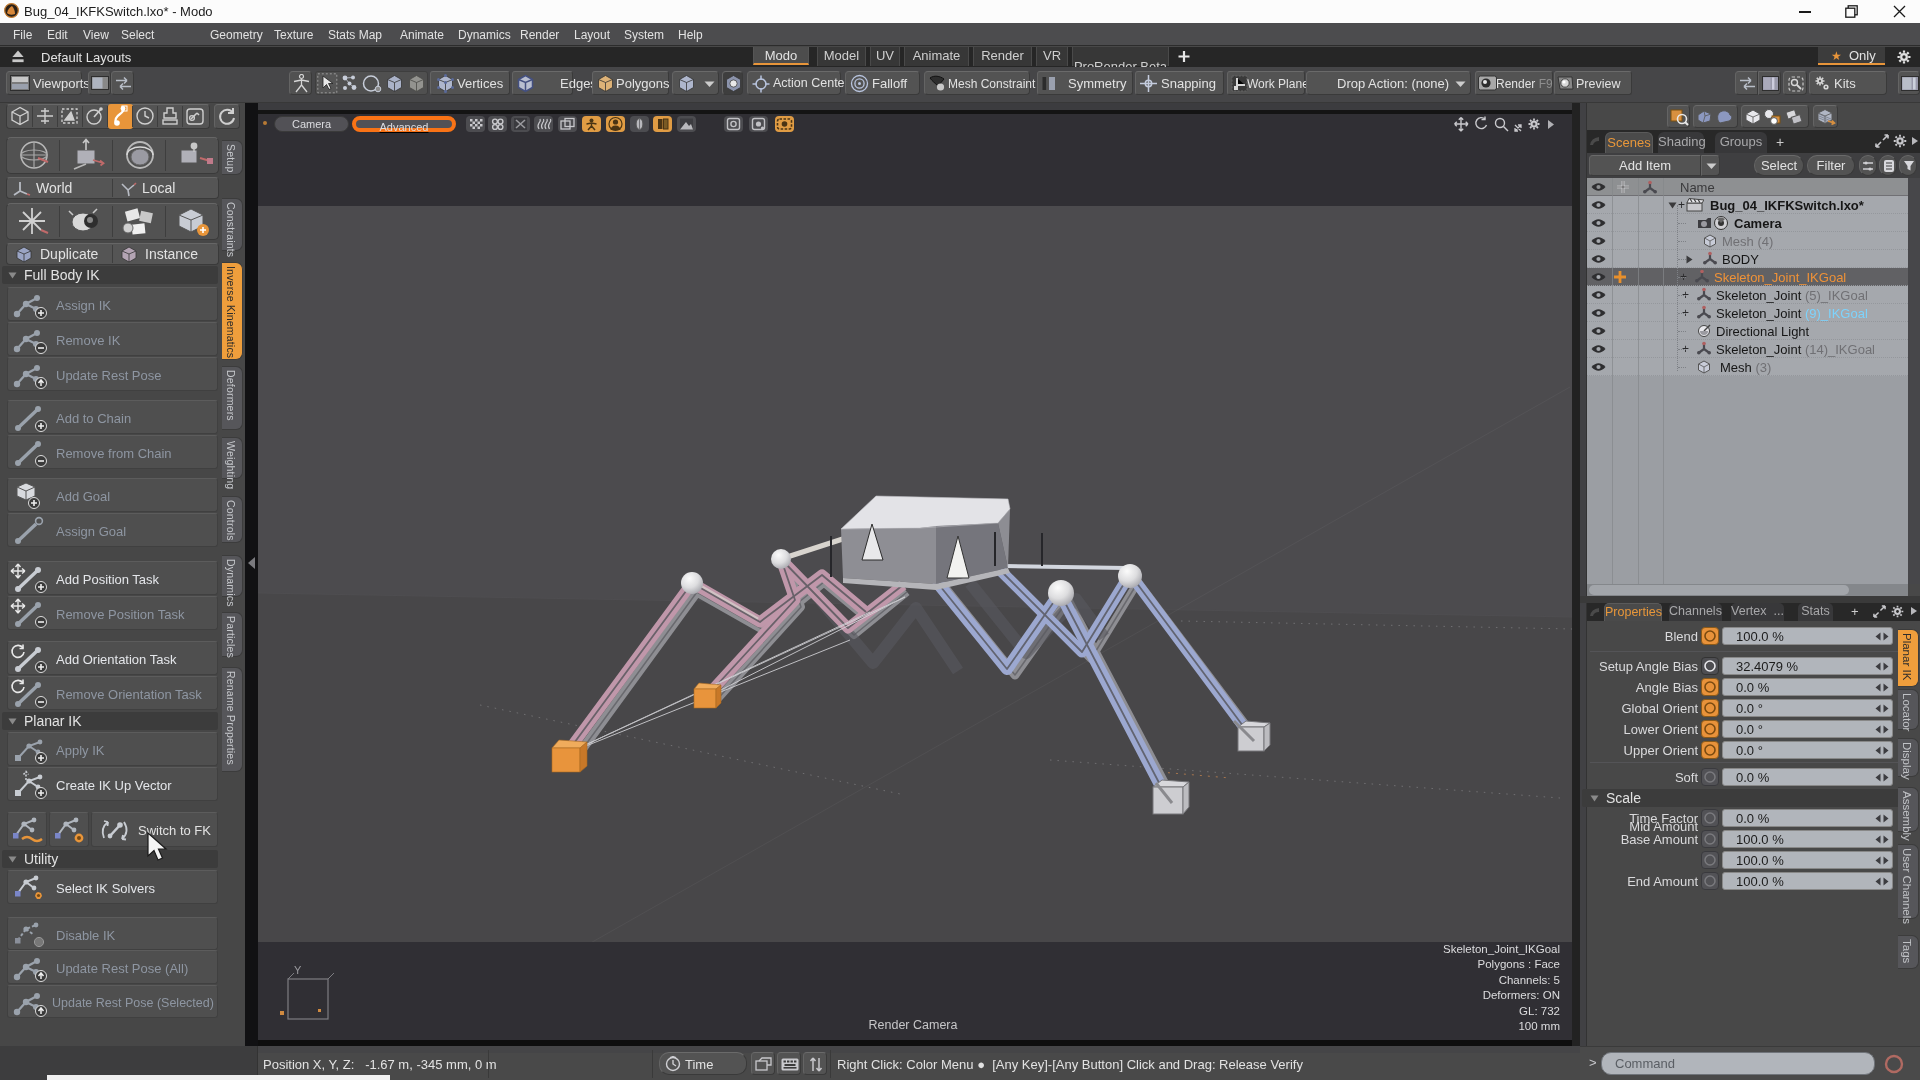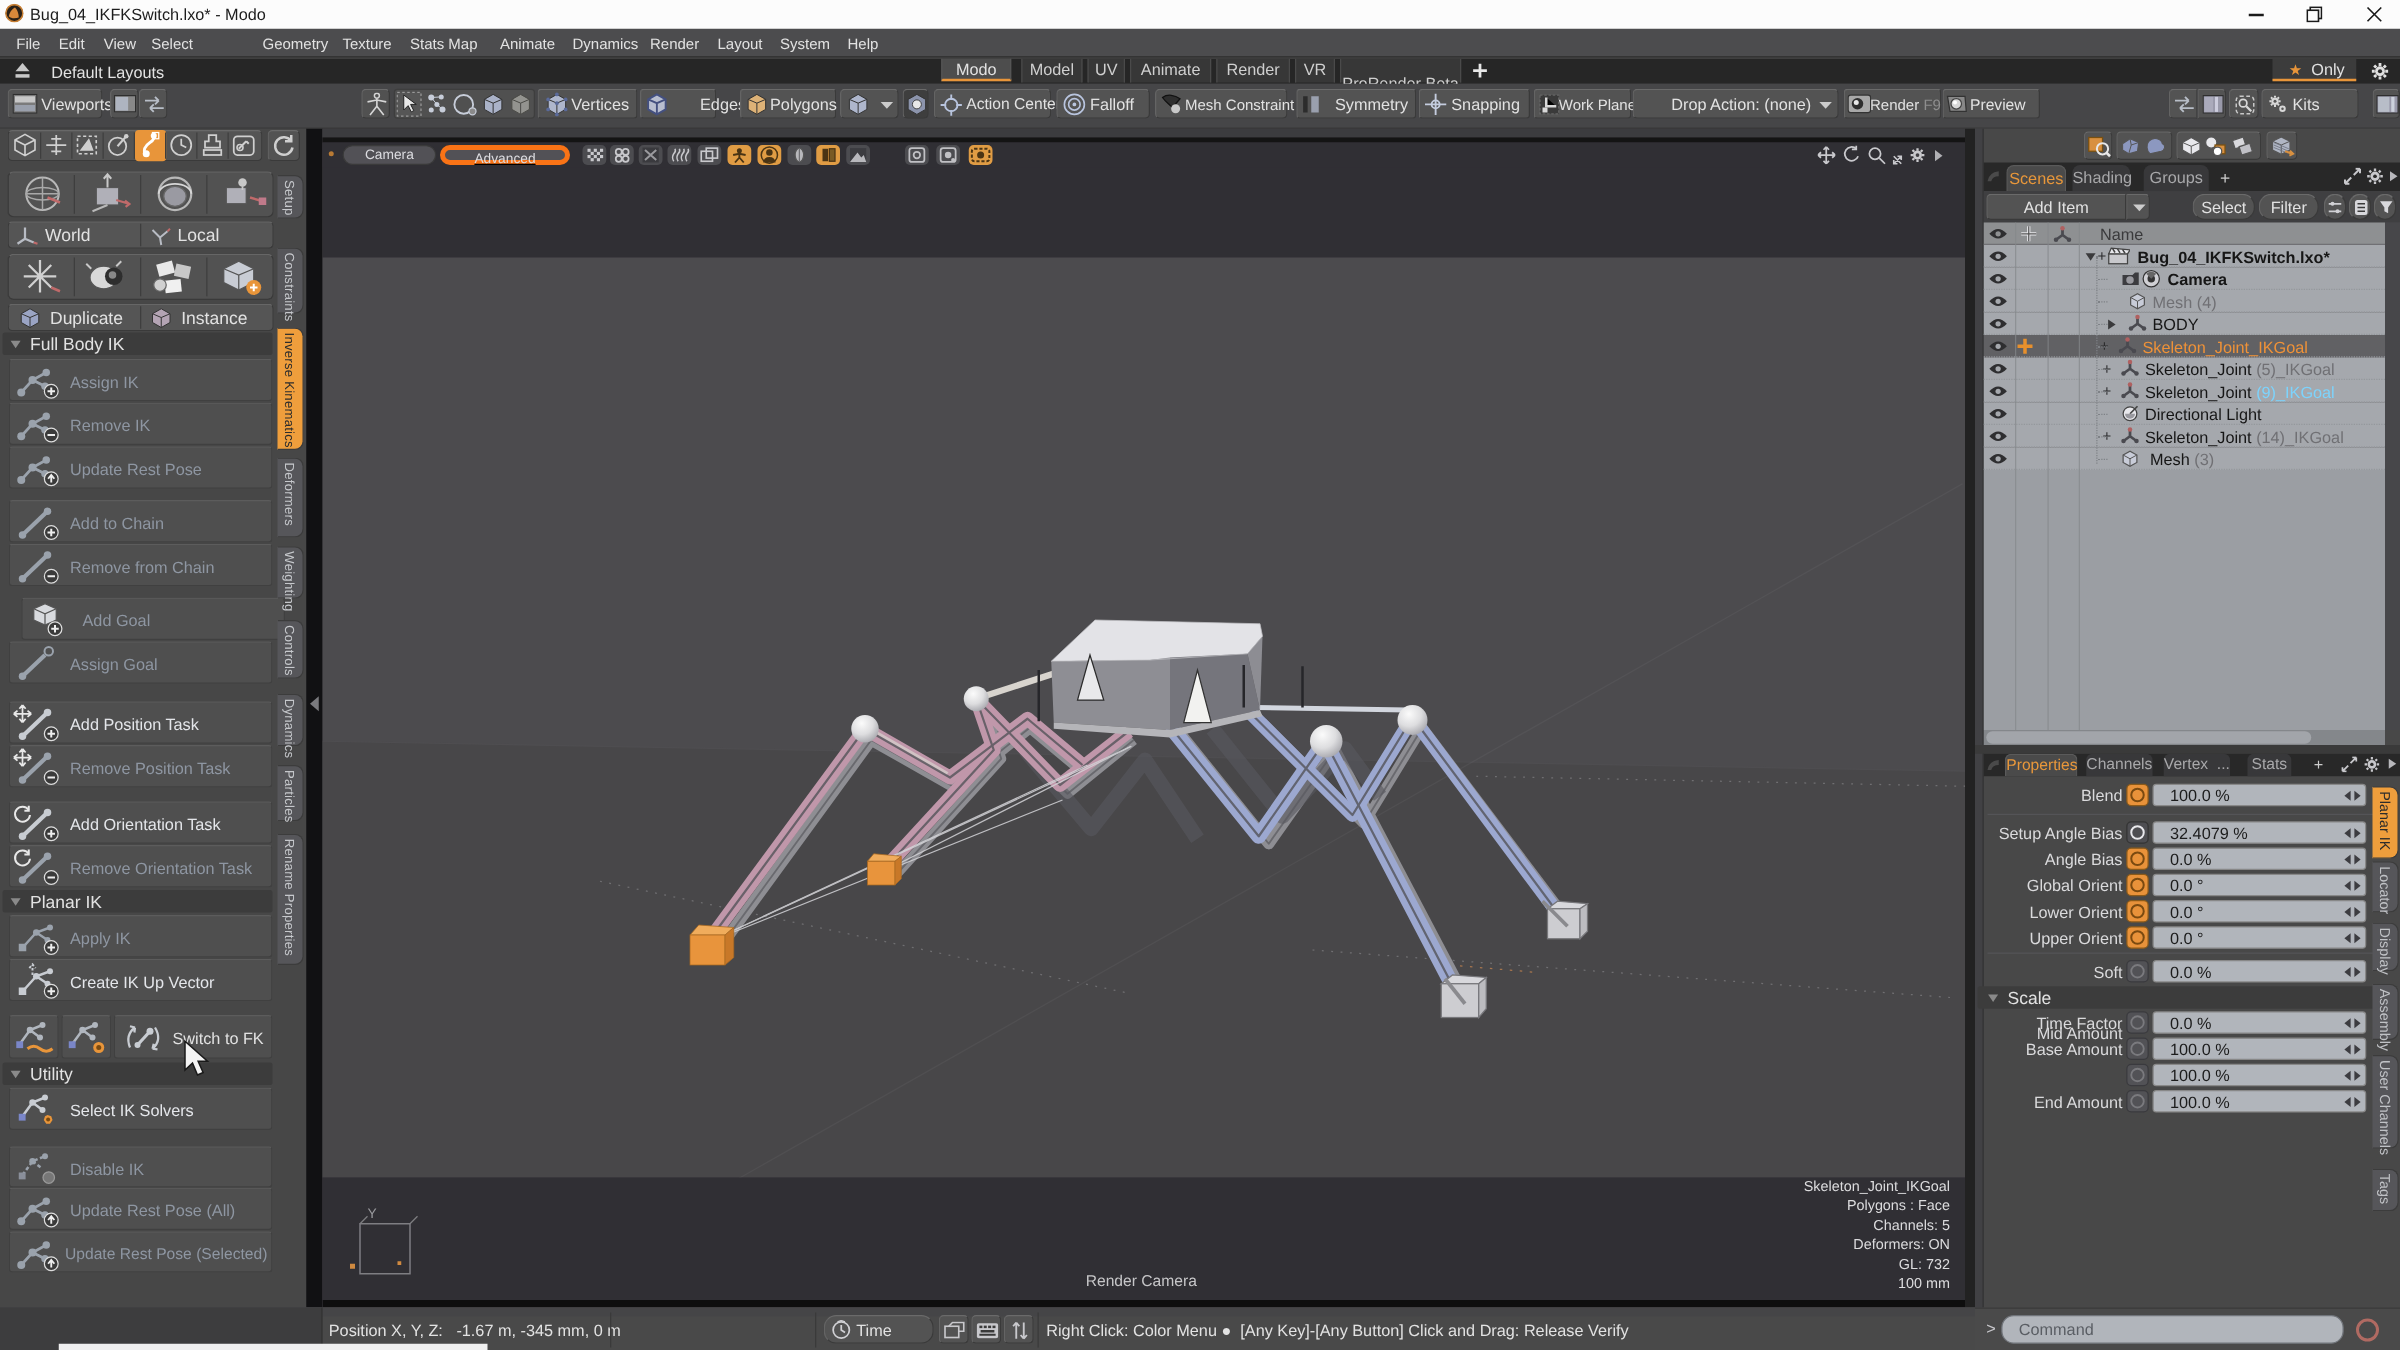--- a/index.html
+++ b/index.html
@@ -518,7 +518,7 @@
       </svg>
       <div class="txt" style="margin:10px 0 0 48px;font-size:13px;color:#8e96a2;">Remove from Chain</div>
     </div>
-<div class="abs" style="left:17px;top:375px;width:211px;height:34px;background:#4f4f4f;border:1px solid #404040;border-top-color:#5c5c5c;border-radius:3px;">
+<div class="abs" style="left:7px;top:375px;width:211px;height:34px;background:#4f4f4f;border:1px solid #404040;border-top-color:#5c5c5c;border-radius:3px;">
       <svg class="abs" style="left:4px;top:2px" width="38" height="30" viewBox="0 0 38 30">
         <path d="M5 6 L14 2 L23 6 L23 15 L14 19 L5 15 Z" fill="#d8dade" stroke="#555"></path>
         <path d="M5 6 L14 10 L23 6 M14 10 V19" stroke="#555" fill="none"></path>

